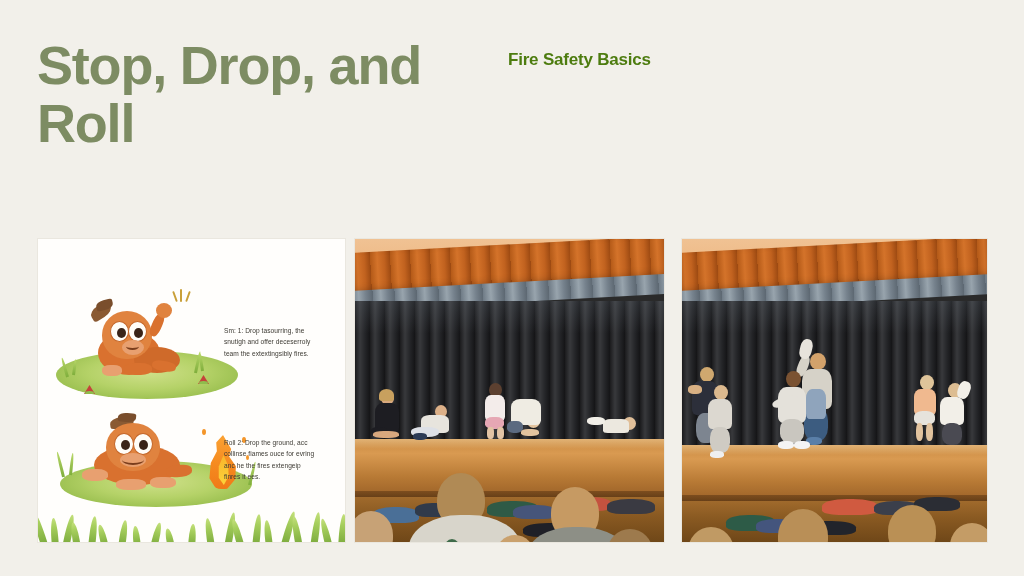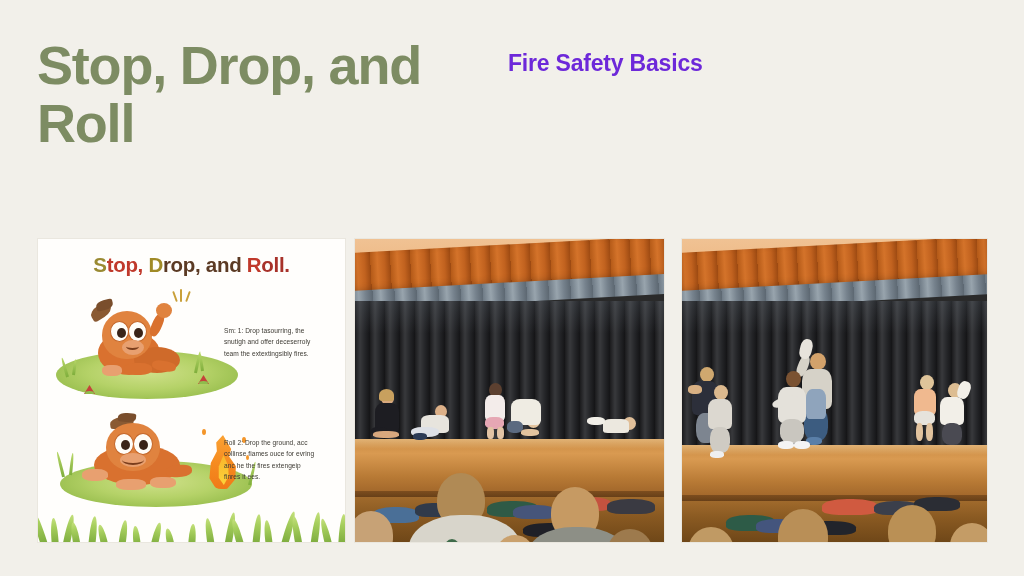--- a/index.html
+++ b/index.html
@@ -43,9 +43,9 @@
   }
 
   .section-heading {
-    font-size: 23px;
+    font-size: 17px;
     font-weight: 700;
-    color: #6d28d9;
+    color: #4d7c0f;
     letter-spacing: -0.2px;
     margin-bottom: 22px;
   }

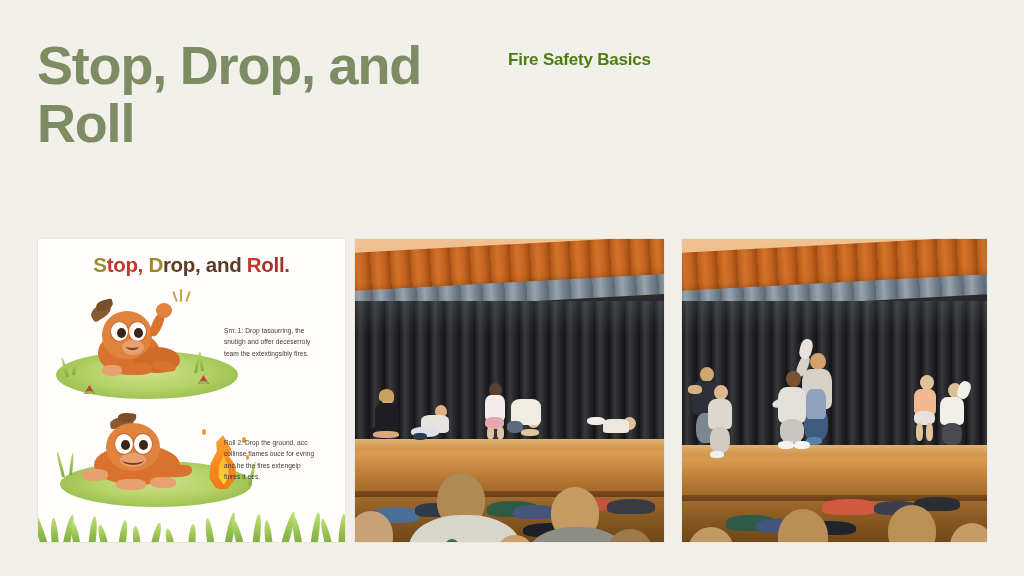--- a/index.html
+++ b/index.html
@@ -356,9 +356,6 @@
     <div class="card card-1">
       <div class="illus">
 
-        <div class="illus-title">
-          <span class="t-olive">S</span><span class="t-red">top,</span><span class="t-gold"> D</span><span class="t-brown">rop,</span><span class="t-brown"> and </span><span class="t-red">R</span><span class="t-darkred">oll.</span>
-        </div>
 
         <div class="grass-bed b1"></div>
 

